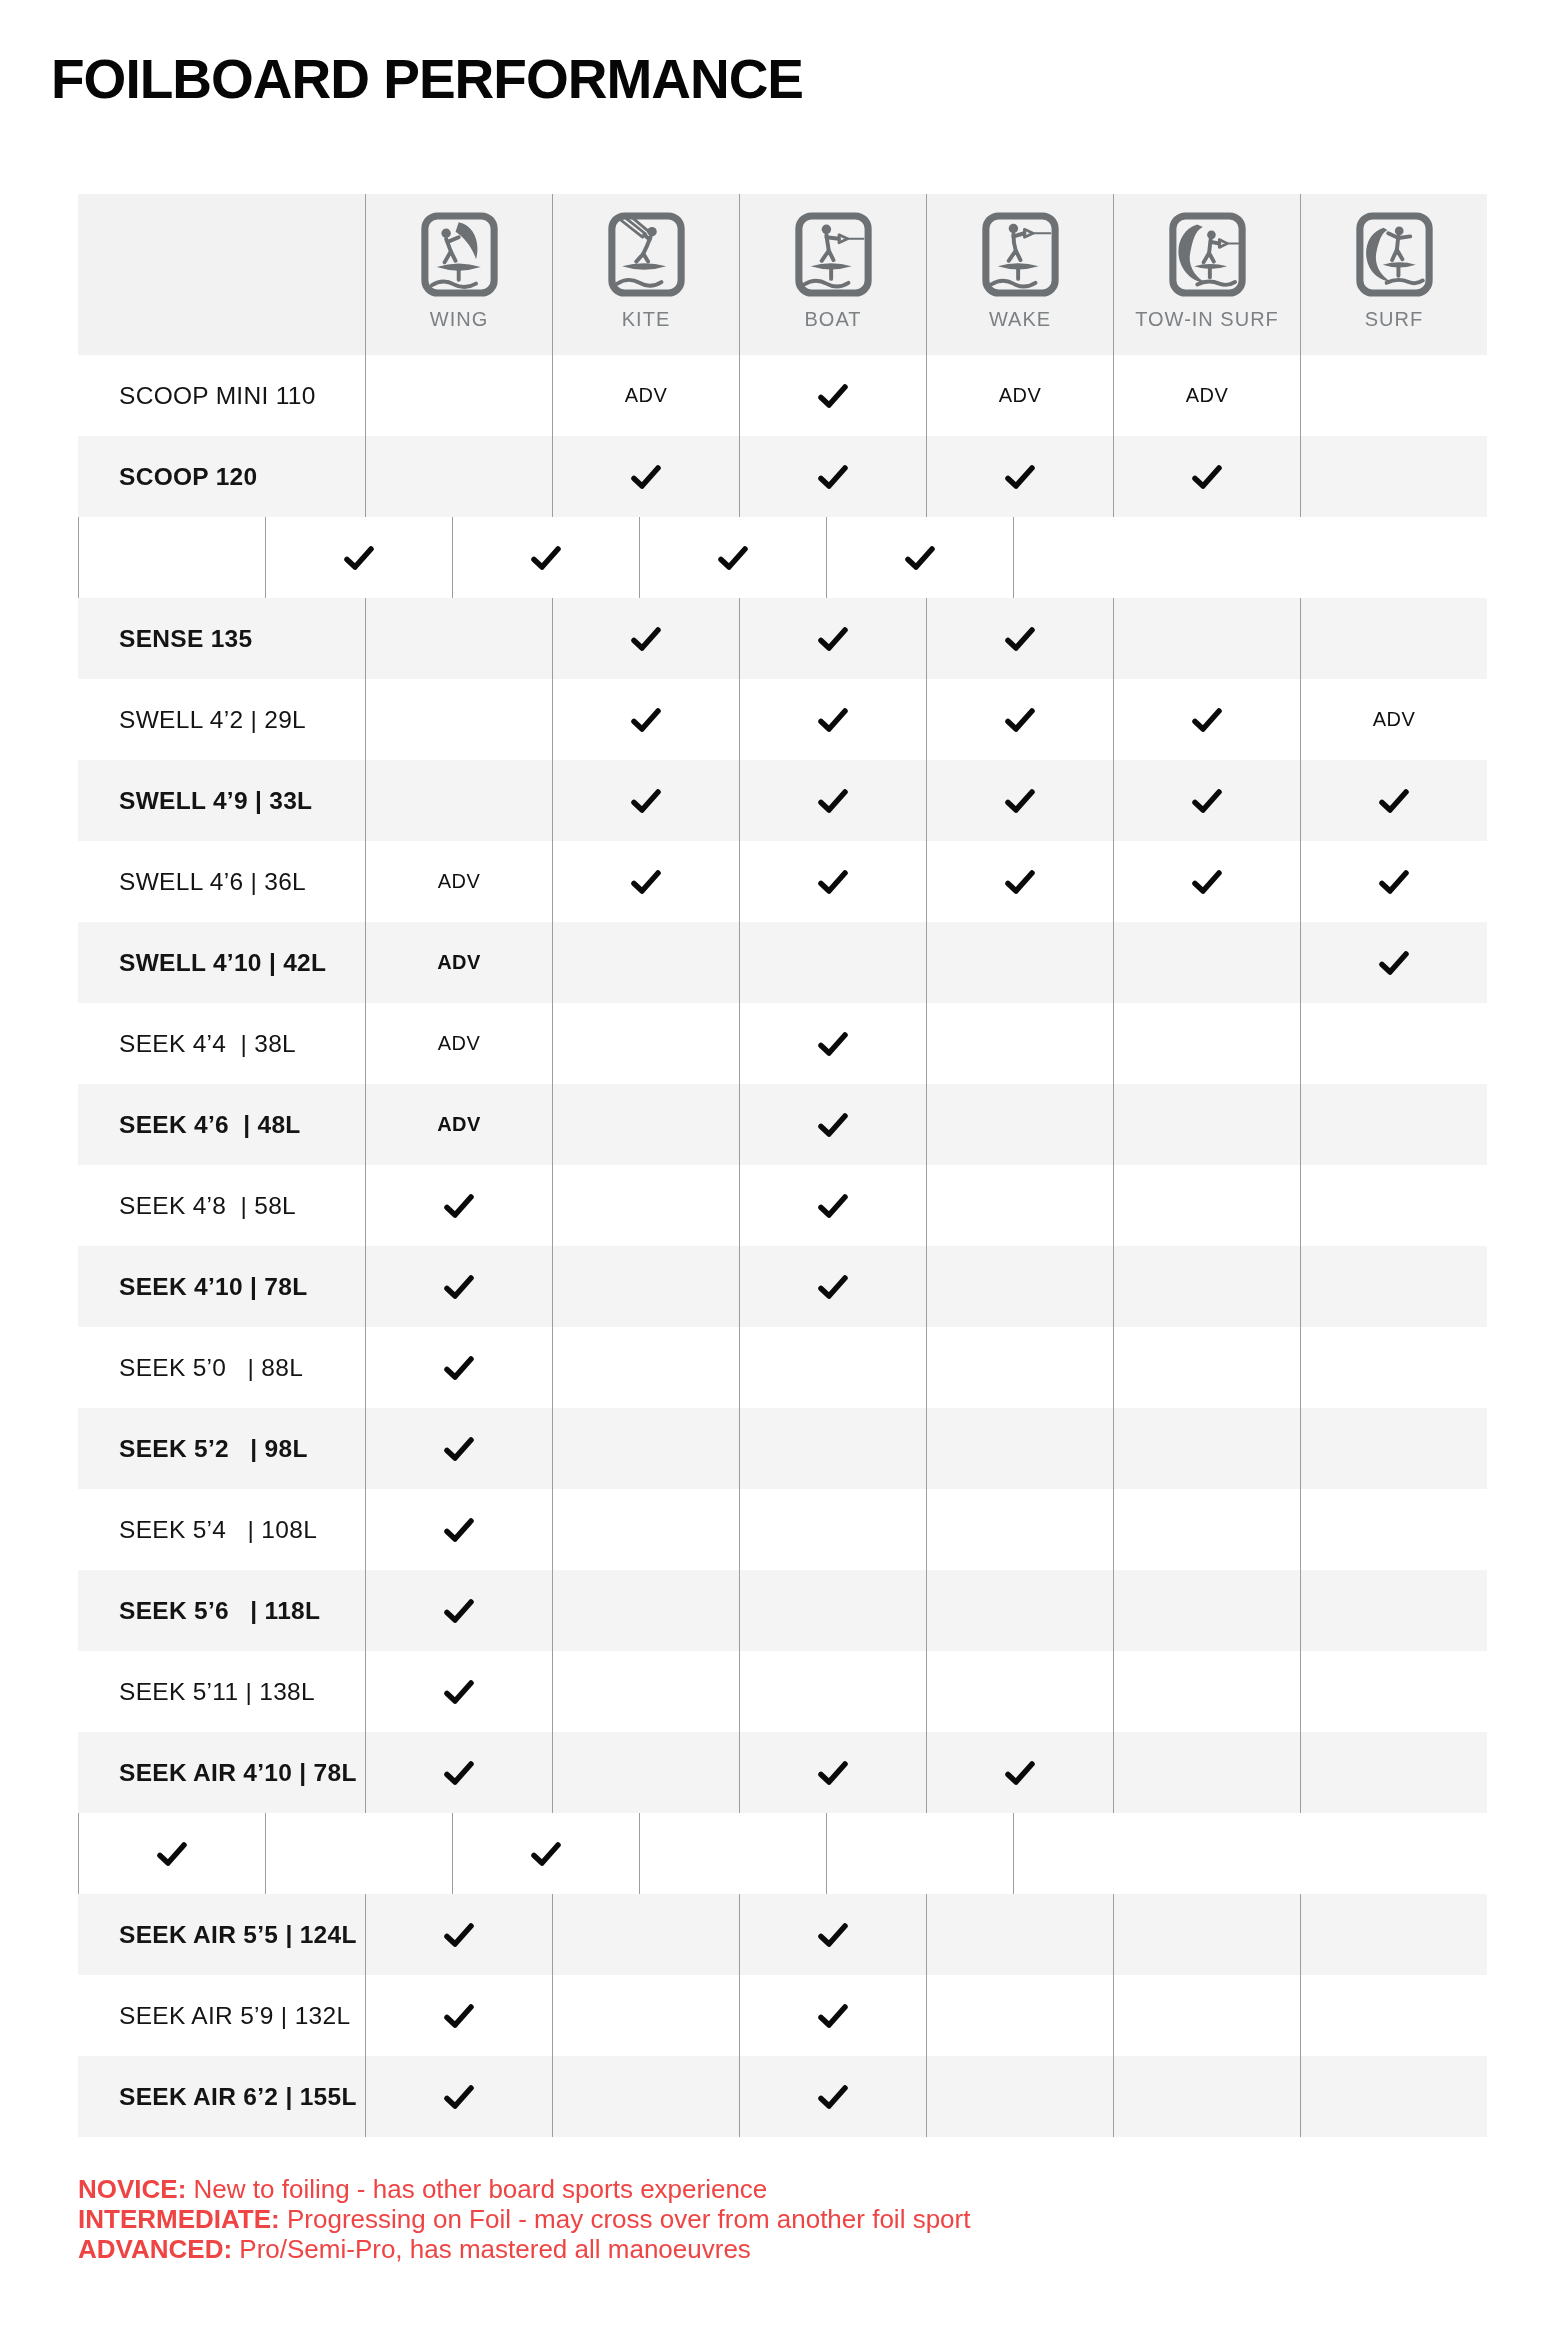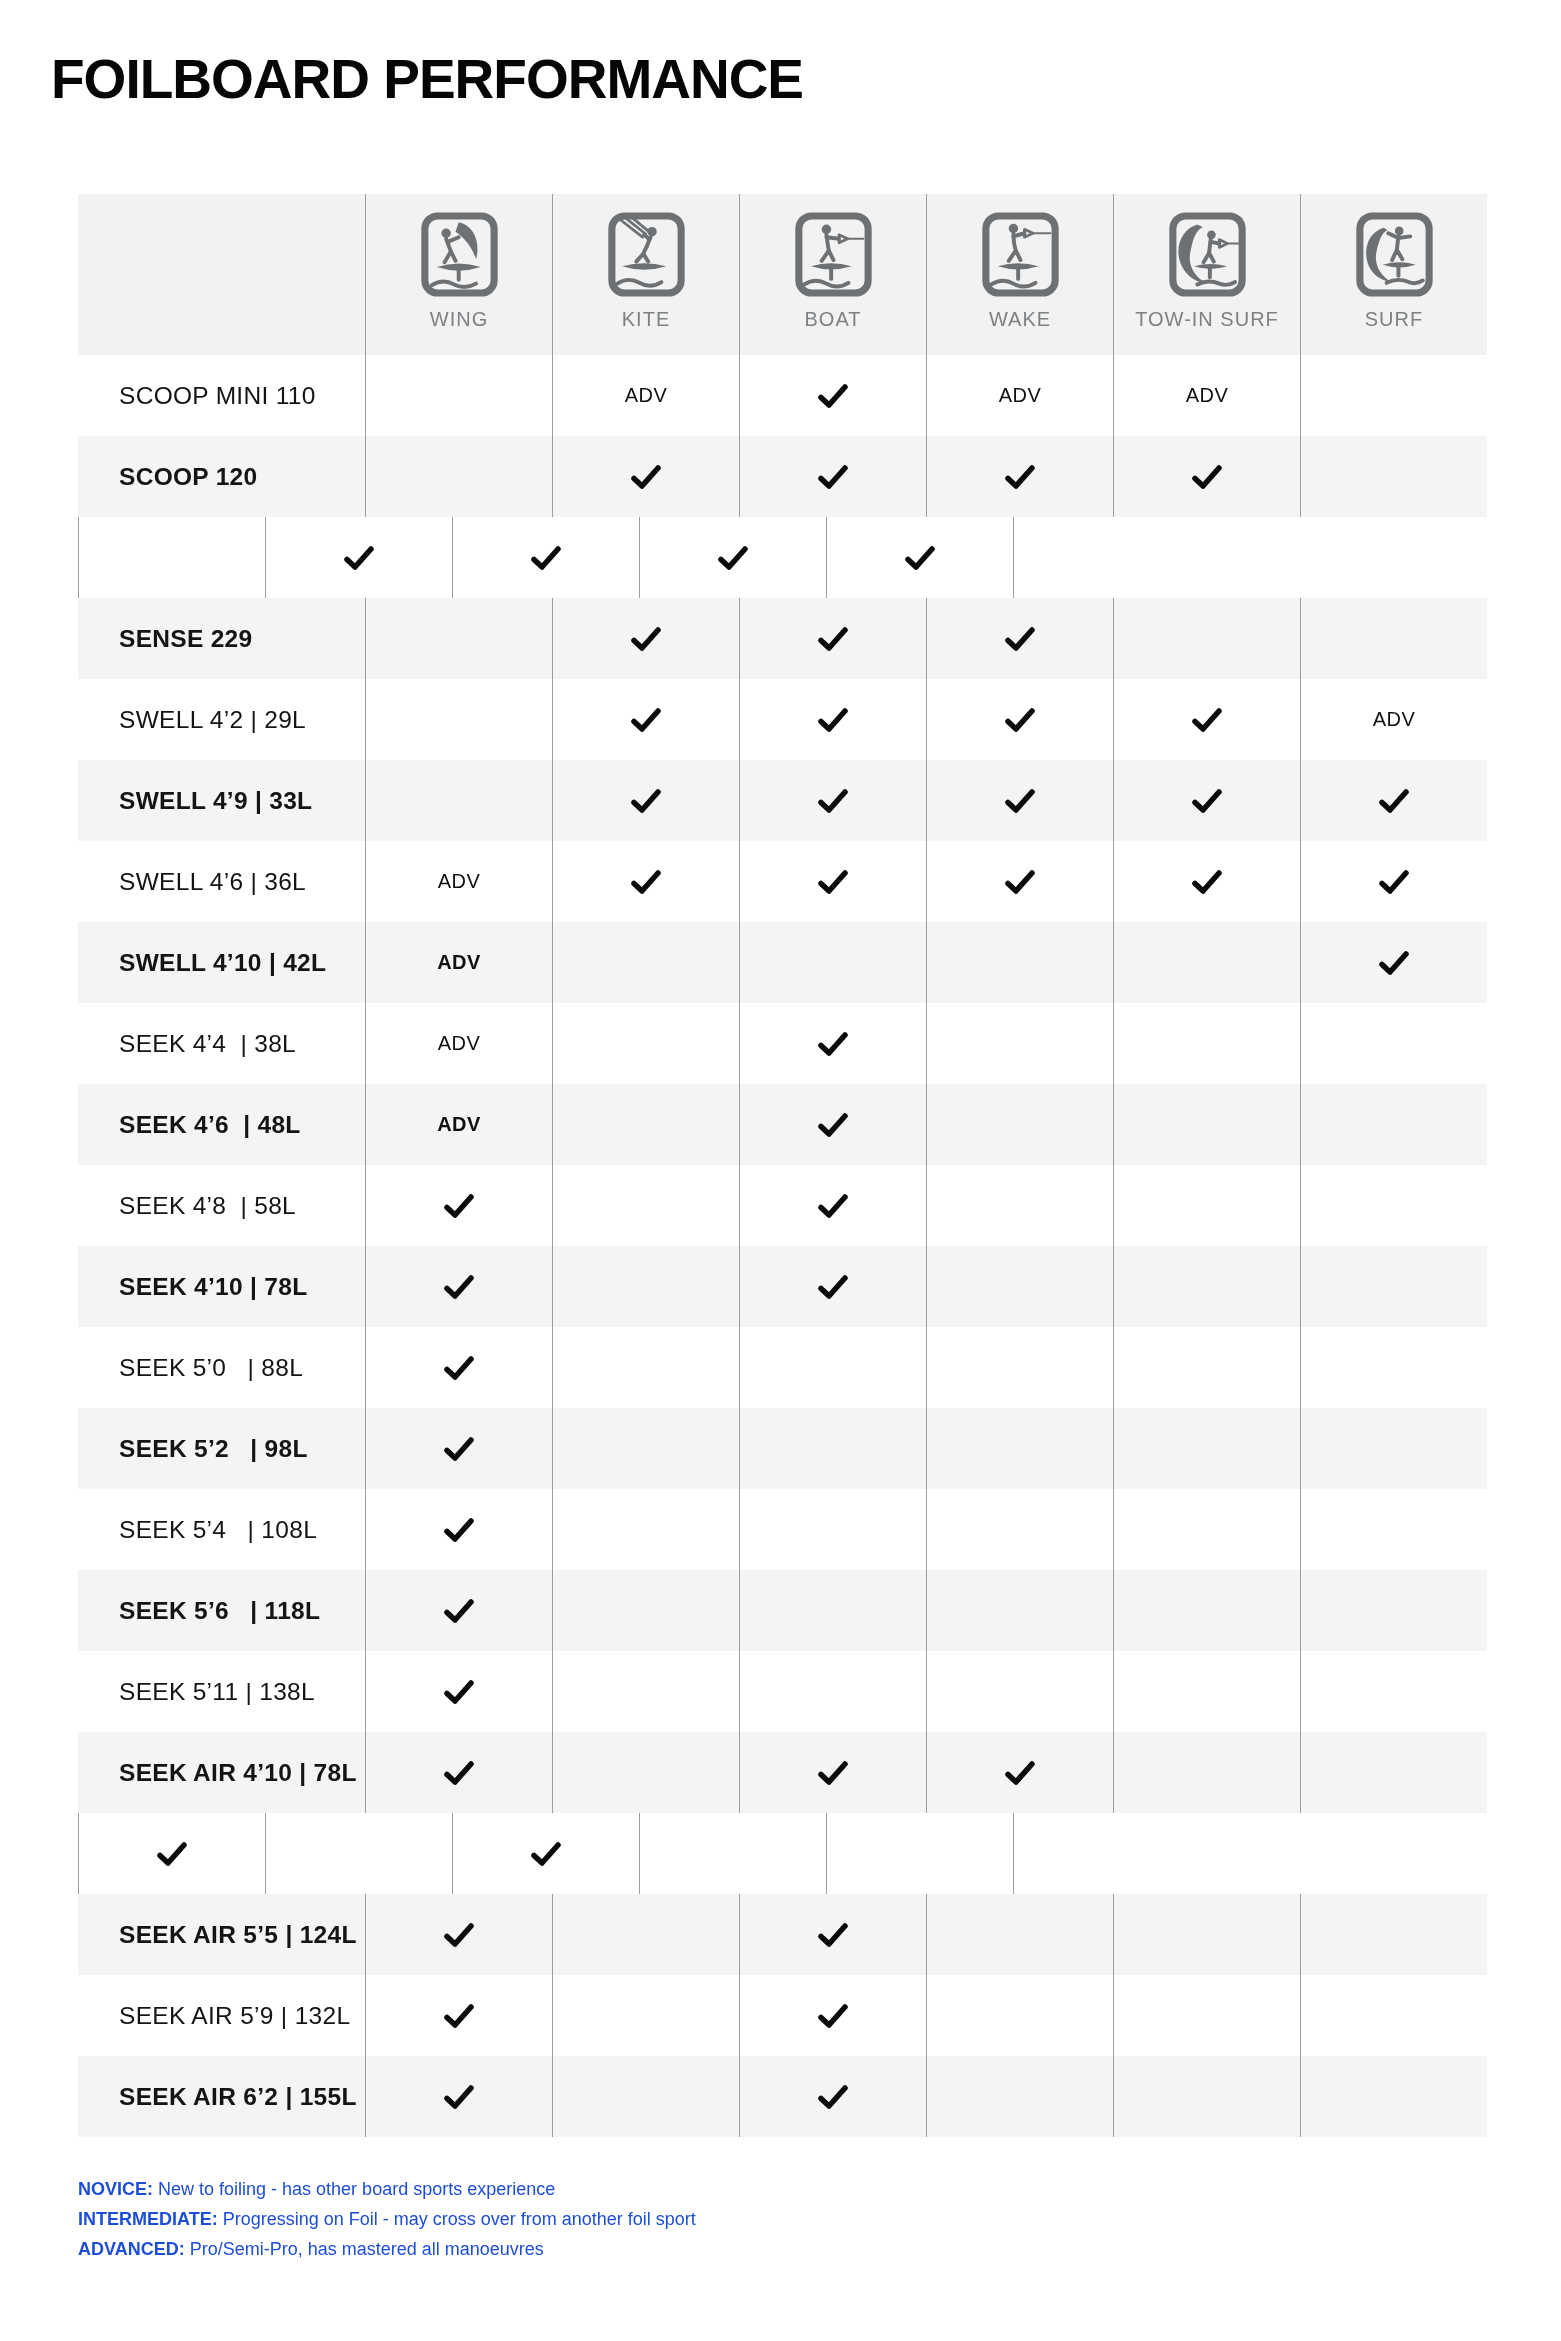--- a/index.html
+++ b/index.html
@@ -272,7 +272,7 @@
           <div class="cell"></div>
         </div>
         <div class="row alt">
-          <div class="row-label">SENSE 229</div>
+          <div class="row-label">SENSE 135</div>
           <div class="cell"></div>
           <div class="cell">
             <div class="check-box">

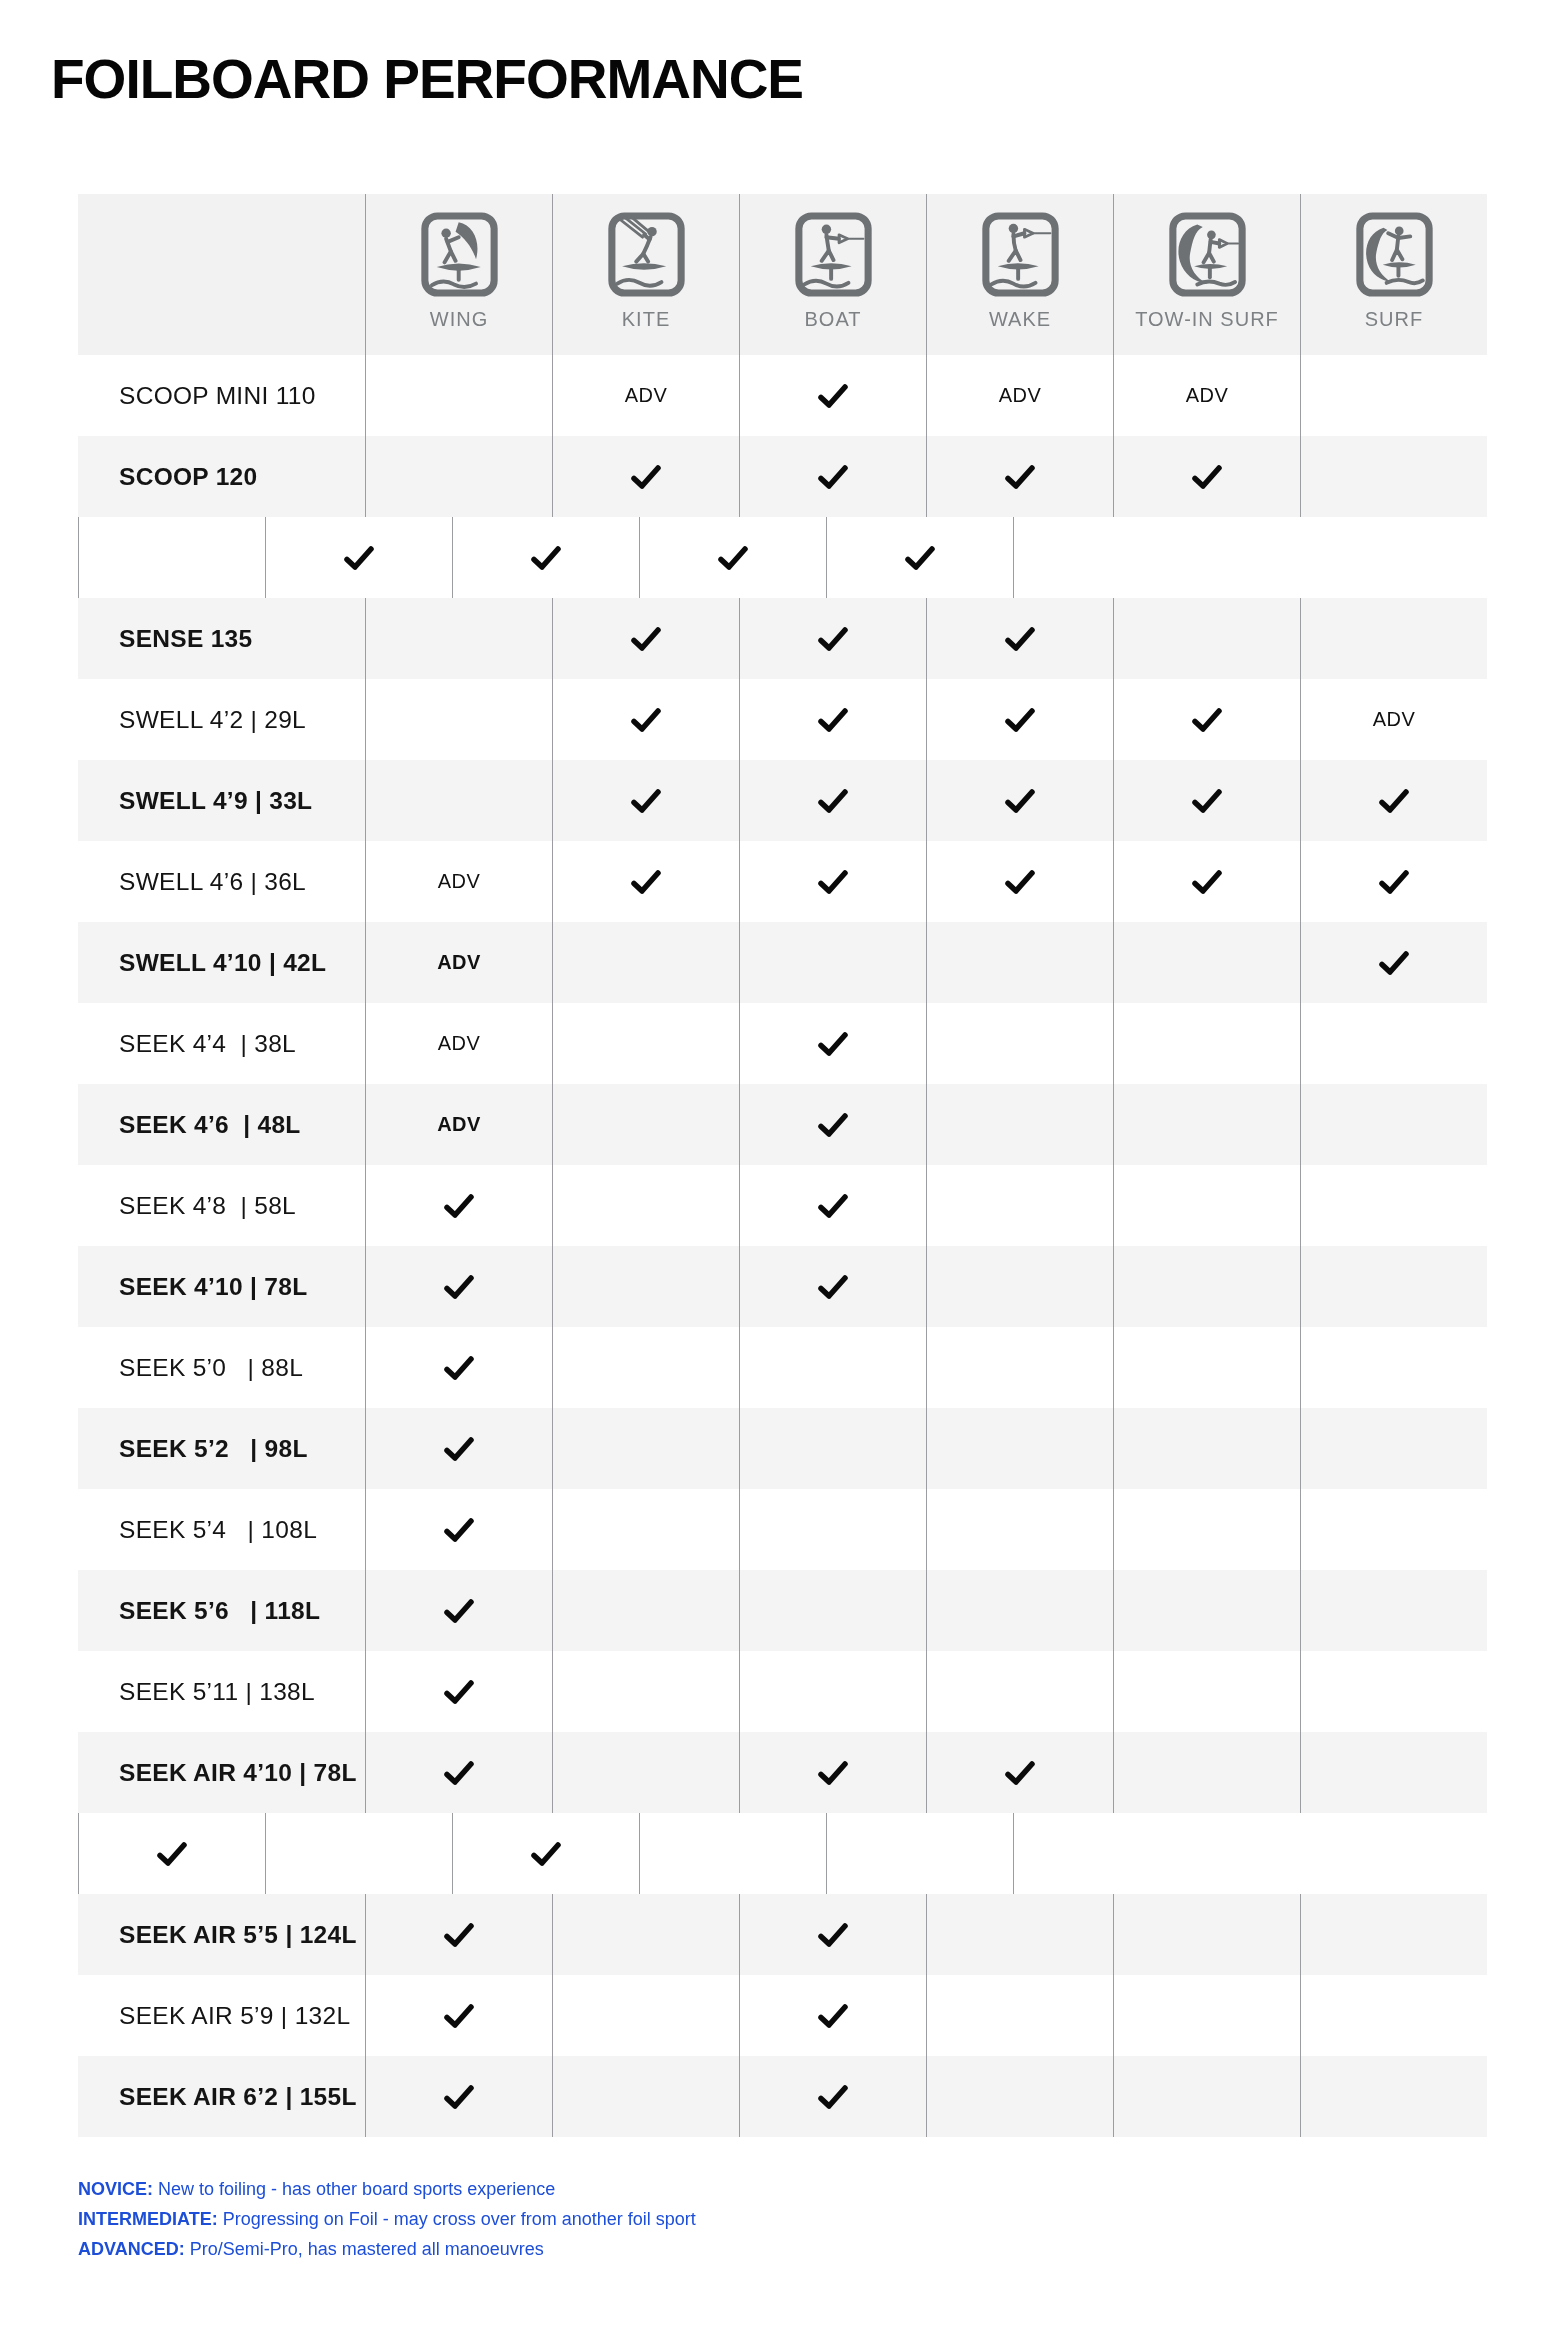--- a/index.html
+++ b/index.html
@@ -50,7 +50,7 @@
   .check-box svg{width:100%;height:100%;display:block;}
   .adv{font-size:20px;letter-spacing:0.5px;color:#111;}
   .legend{position:absolute;left:78px;top:2174px;}
-  .legend-line{font-size:18px;line-height:30px;color:#1d4ed8;white-space:nowrap;}
+  .legend-line{font-size:26px;line-height:30px;color:#ef4444;white-space:nowrap;}
   .legend-term{font-weight:700;}
 </style>
 </head>

